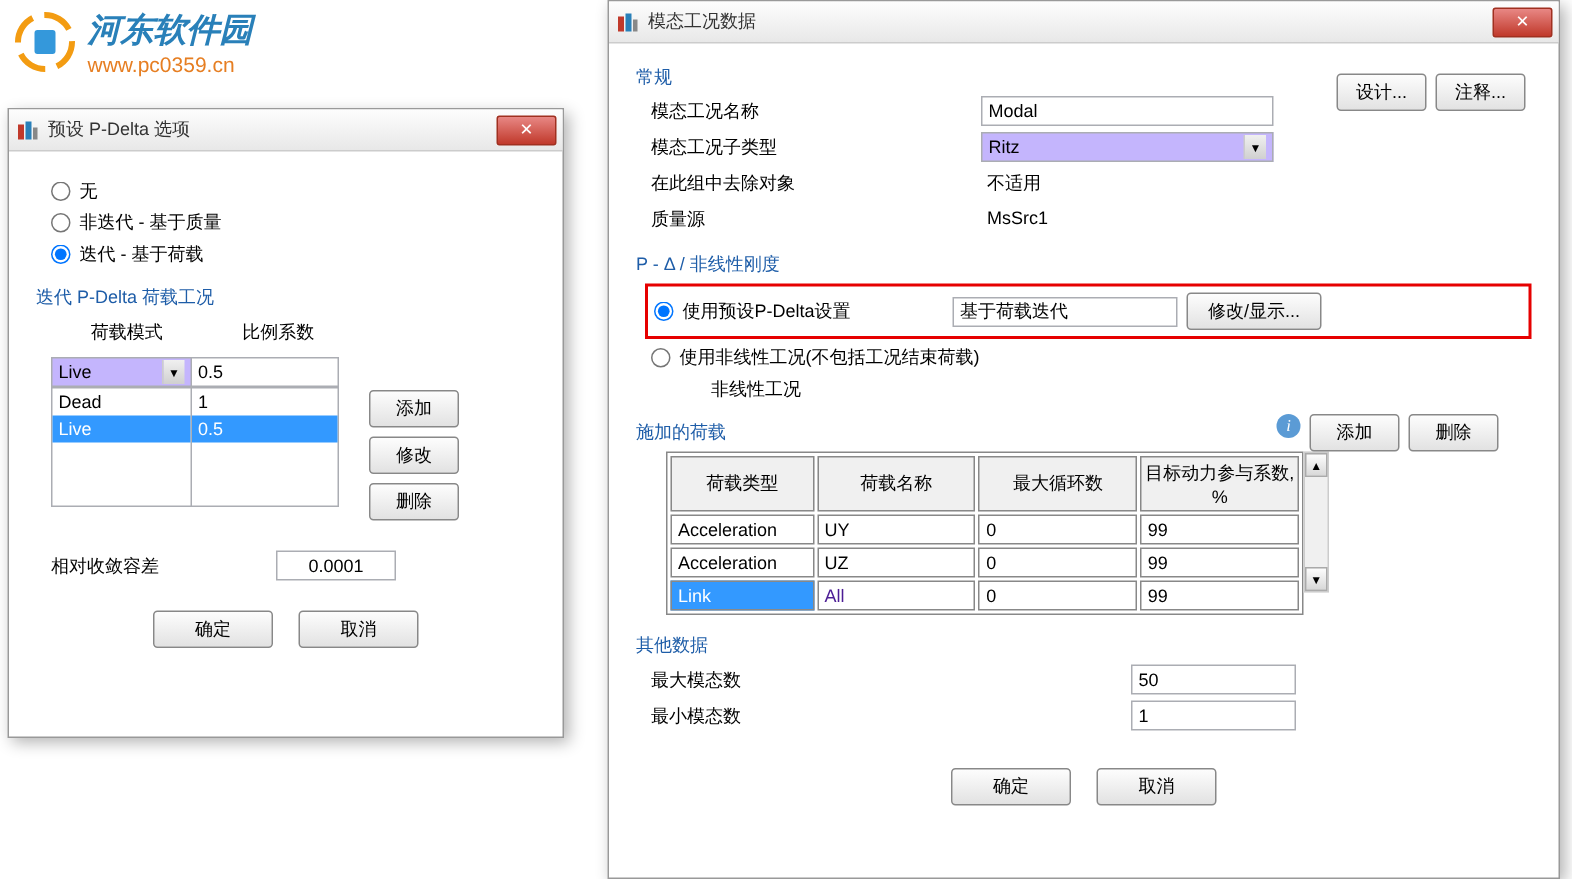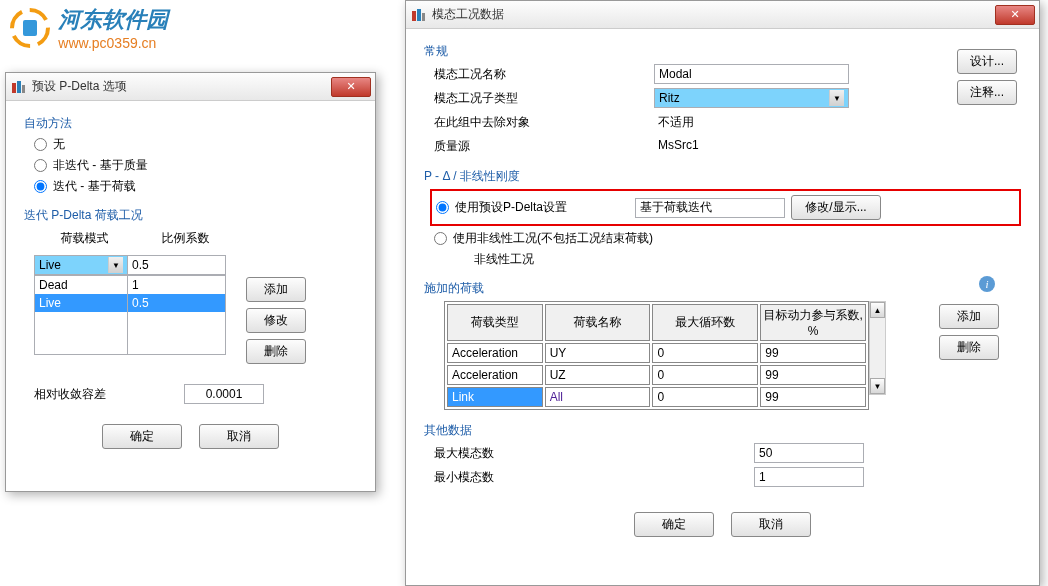--- a/index.html
+++ b/index.html
@@ -61,7 +61,7 @@
     .scroll-up, .scroll-down { height: 16px; background: linear-gradient(to bottom, #fdfdfd, #d8d8d8); border: 1px solid #aaa; display: flex; align-items: center; justify-content: center; font-size: 8px; }
     .scroll-down { position: absolute; bottom: 0; width: 100%; }
     
-    .right-side-buttons { position: absolute; right: 22px; display: flex; flex-direction: column; gap: 6px; }
+    .right-side-buttons { position: absolute; right: 22px; display: flex; flex-direction: row; gap: 6px; }
     .info-icon { width: 16px; height: 16px; border-radius: 50%; background: #5b9bd5; color: #fff; display: inline-flex; align-items: center; justify-content: center; font-style: italic; font-family: Georgia; font-size: 11px; margin-left: 40px; margin-bottom: 6px; }
   </style>
 </head>

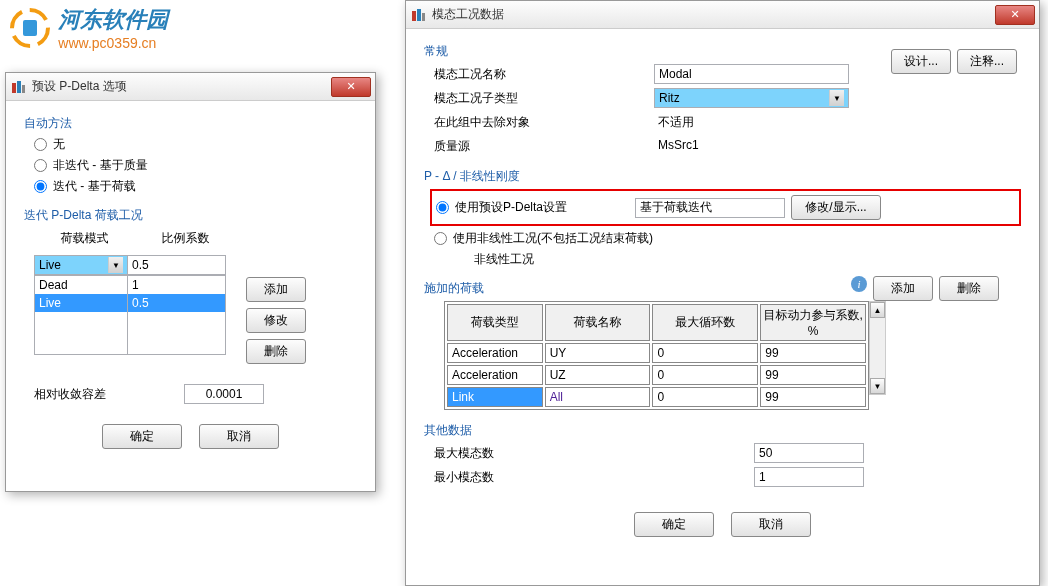--- a/index.html
+++ b/index.html
@@ -36,7 +36,7 @@
     
     .btn { background: linear-gradient(to bottom, #fdfdfd, #e2e2e2); border: 1px solid #888; border-radius: 3px; padding: 3px 10px; min-width: 60px; cursor: pointer; text-align: center; }
     
-    .dropdown { border: 1px solid #abadb3; padding: 2px 4px; height: 20px; background: #7dd3fc; display: flex; align-items: center; justify-content: space-between; }
+    .dropdown { border: 1px solid #abadb3; padding: 2px 4px; height: 20px; background: #c4b5fd; display: flex; align-items: center; justify-content: space-between; }
     .dropdown-arrow { width: 15px; height: 16px; background: linear-gradient(to bottom, #f0f0f0, #d0d0d0); border-left: 1px solid #ccc; display: flex; align-items: center; justify-content: center; font-size: 8px; }
     
     .load-table { display: flex; margin-left: 10px; margin-top: 4px; }

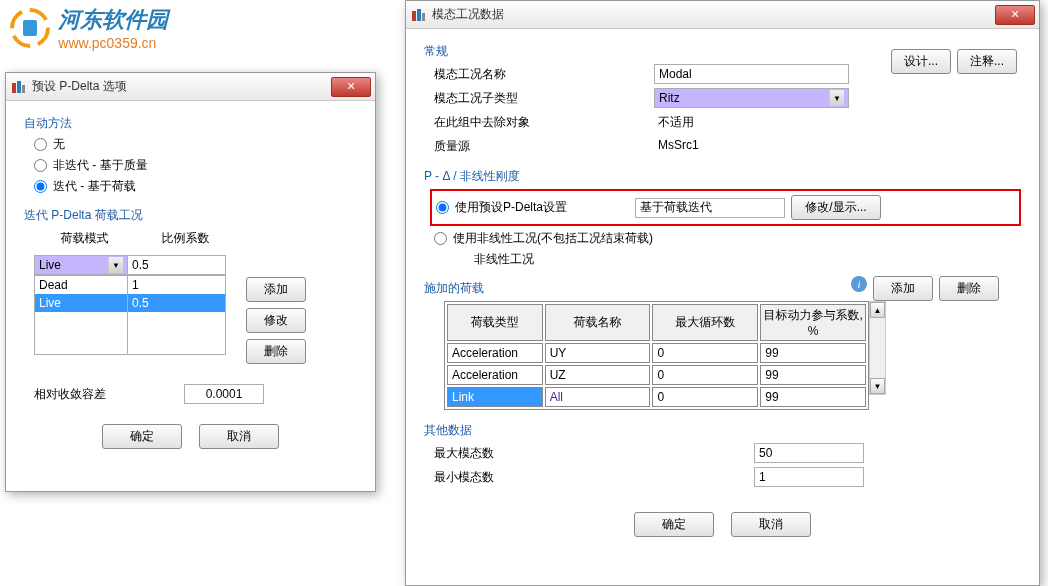--- a/index.html
+++ b/index.html
@@ -94,7 +94,6 @@
   </div>
   <div class="window-body">
     <div class="fieldset">
-      <div class="legend">自动方法</div>
       <div class="radio-row">
         <input type="radio" name="am" style="">
         <span>无</span>

